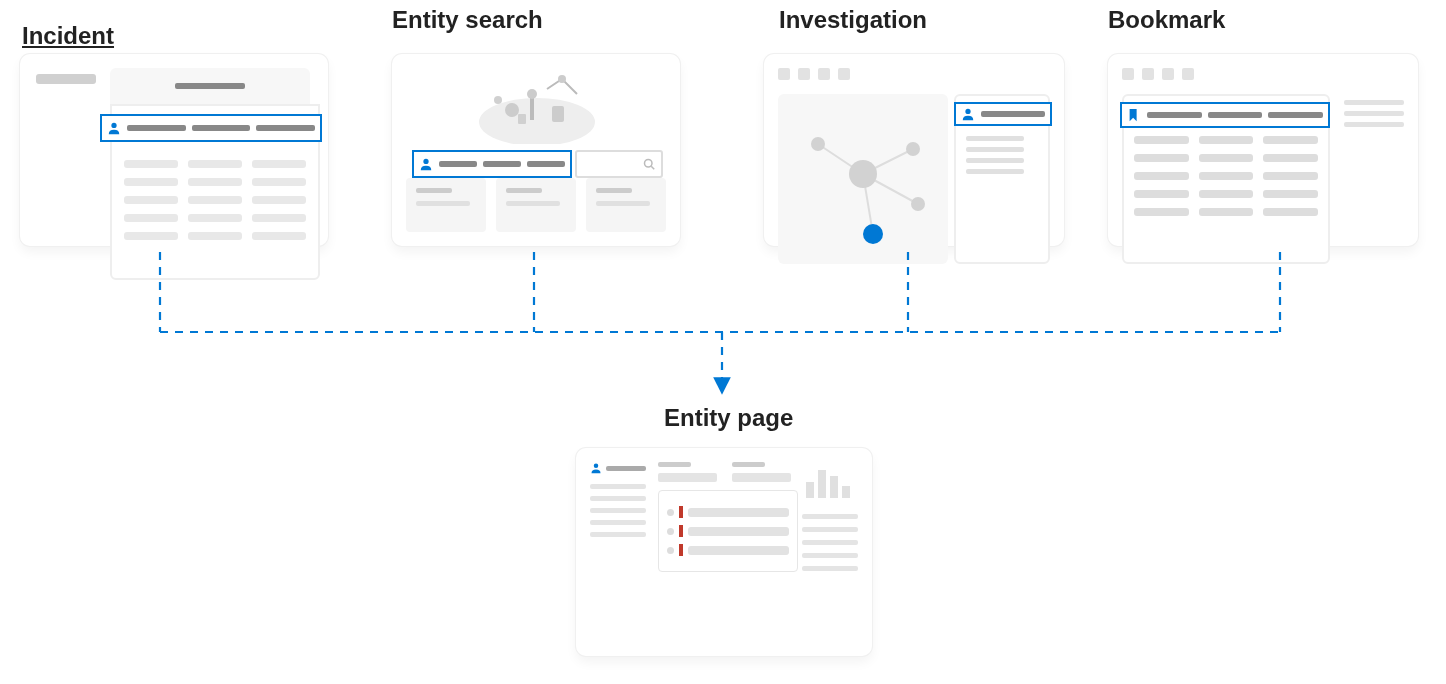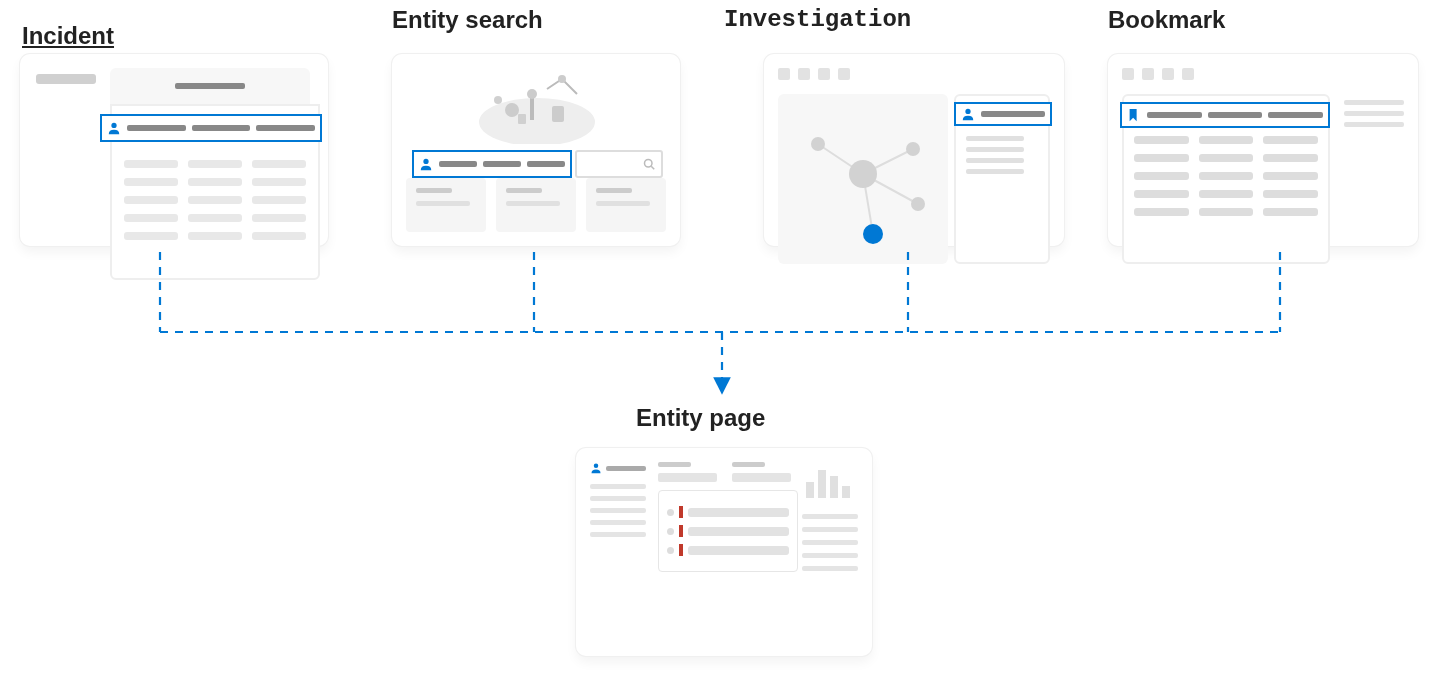--- a/index.html
+++ b/index.html
@@ -87,7 +87,7 @@
 
 <div class="card-label" style="left:22px; top:22px;text-decoration:underline;">Incident</div>
 <div class="card-label" style="left:392px; top:6px;text-align:right;">Entity search</div>
-<div class="card-label" style="left:724px; top:6px;font-family:Liberation Mono, monospace;">Investigation</div>
+<div class="card-label" style="left:779px; top:6px;">Investigation</div>
 <div class="card-label" style="left:1108px; top:6px;">Bookmark</div>
 <div class="card-label" style="left:636px; top:404px;">Entity page</div>
 

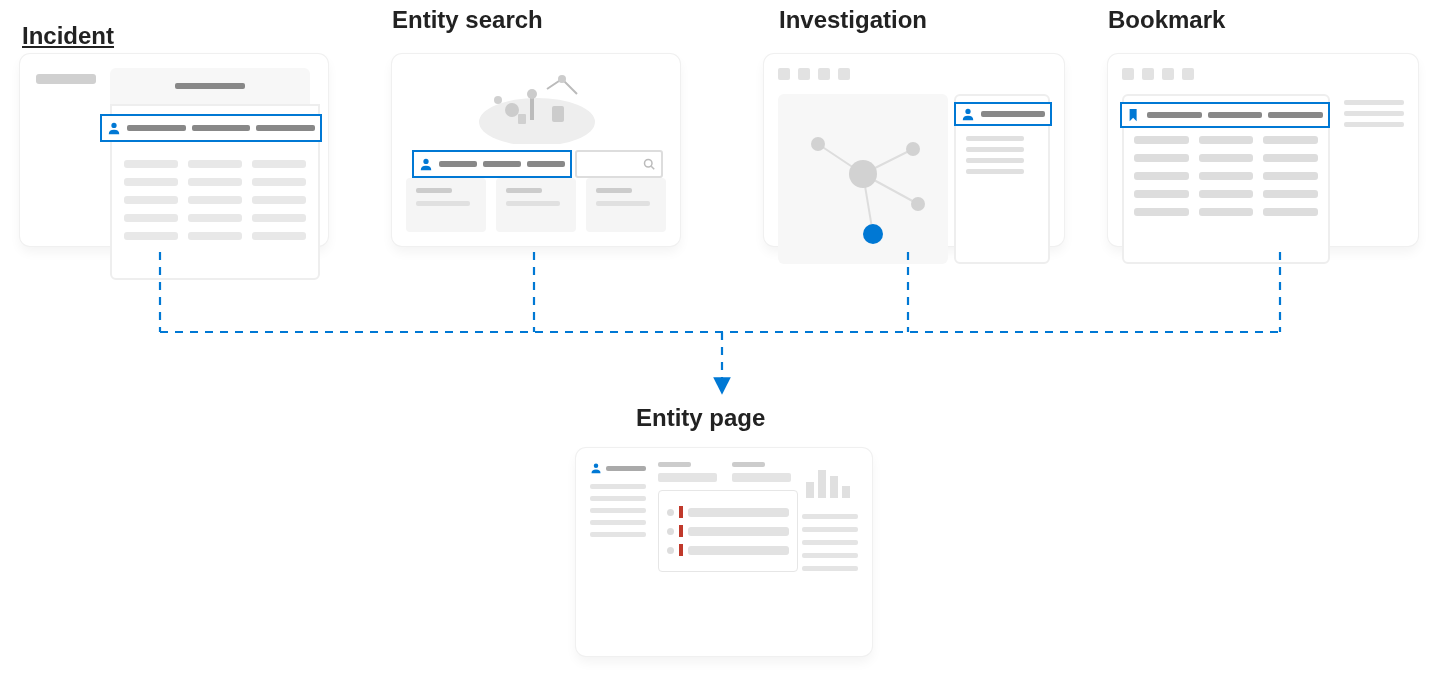--- a/index.html
+++ b/index.html
@@ -89,7 +89,7 @@
 <div class="card-label" style="left:392px; top:6px;text-align:right;">Entity search</div>
 <div class="card-label" style="left:779px; top:6px;">Investigation</div>
 <div class="card-label" style="left:1108px; top:6px;">Bookmark</div>
-<div class="card-label" style="left:636px; top:404px;">Entity page</div>
+<div class="card-label" style="left:664px; top:404px;">Entity page</div>
 
 <div id="incident-thumb" class="thumb" style="left:20px; top:54px; width:308px; height:192px;">
   <div class="sidebar"></div>

